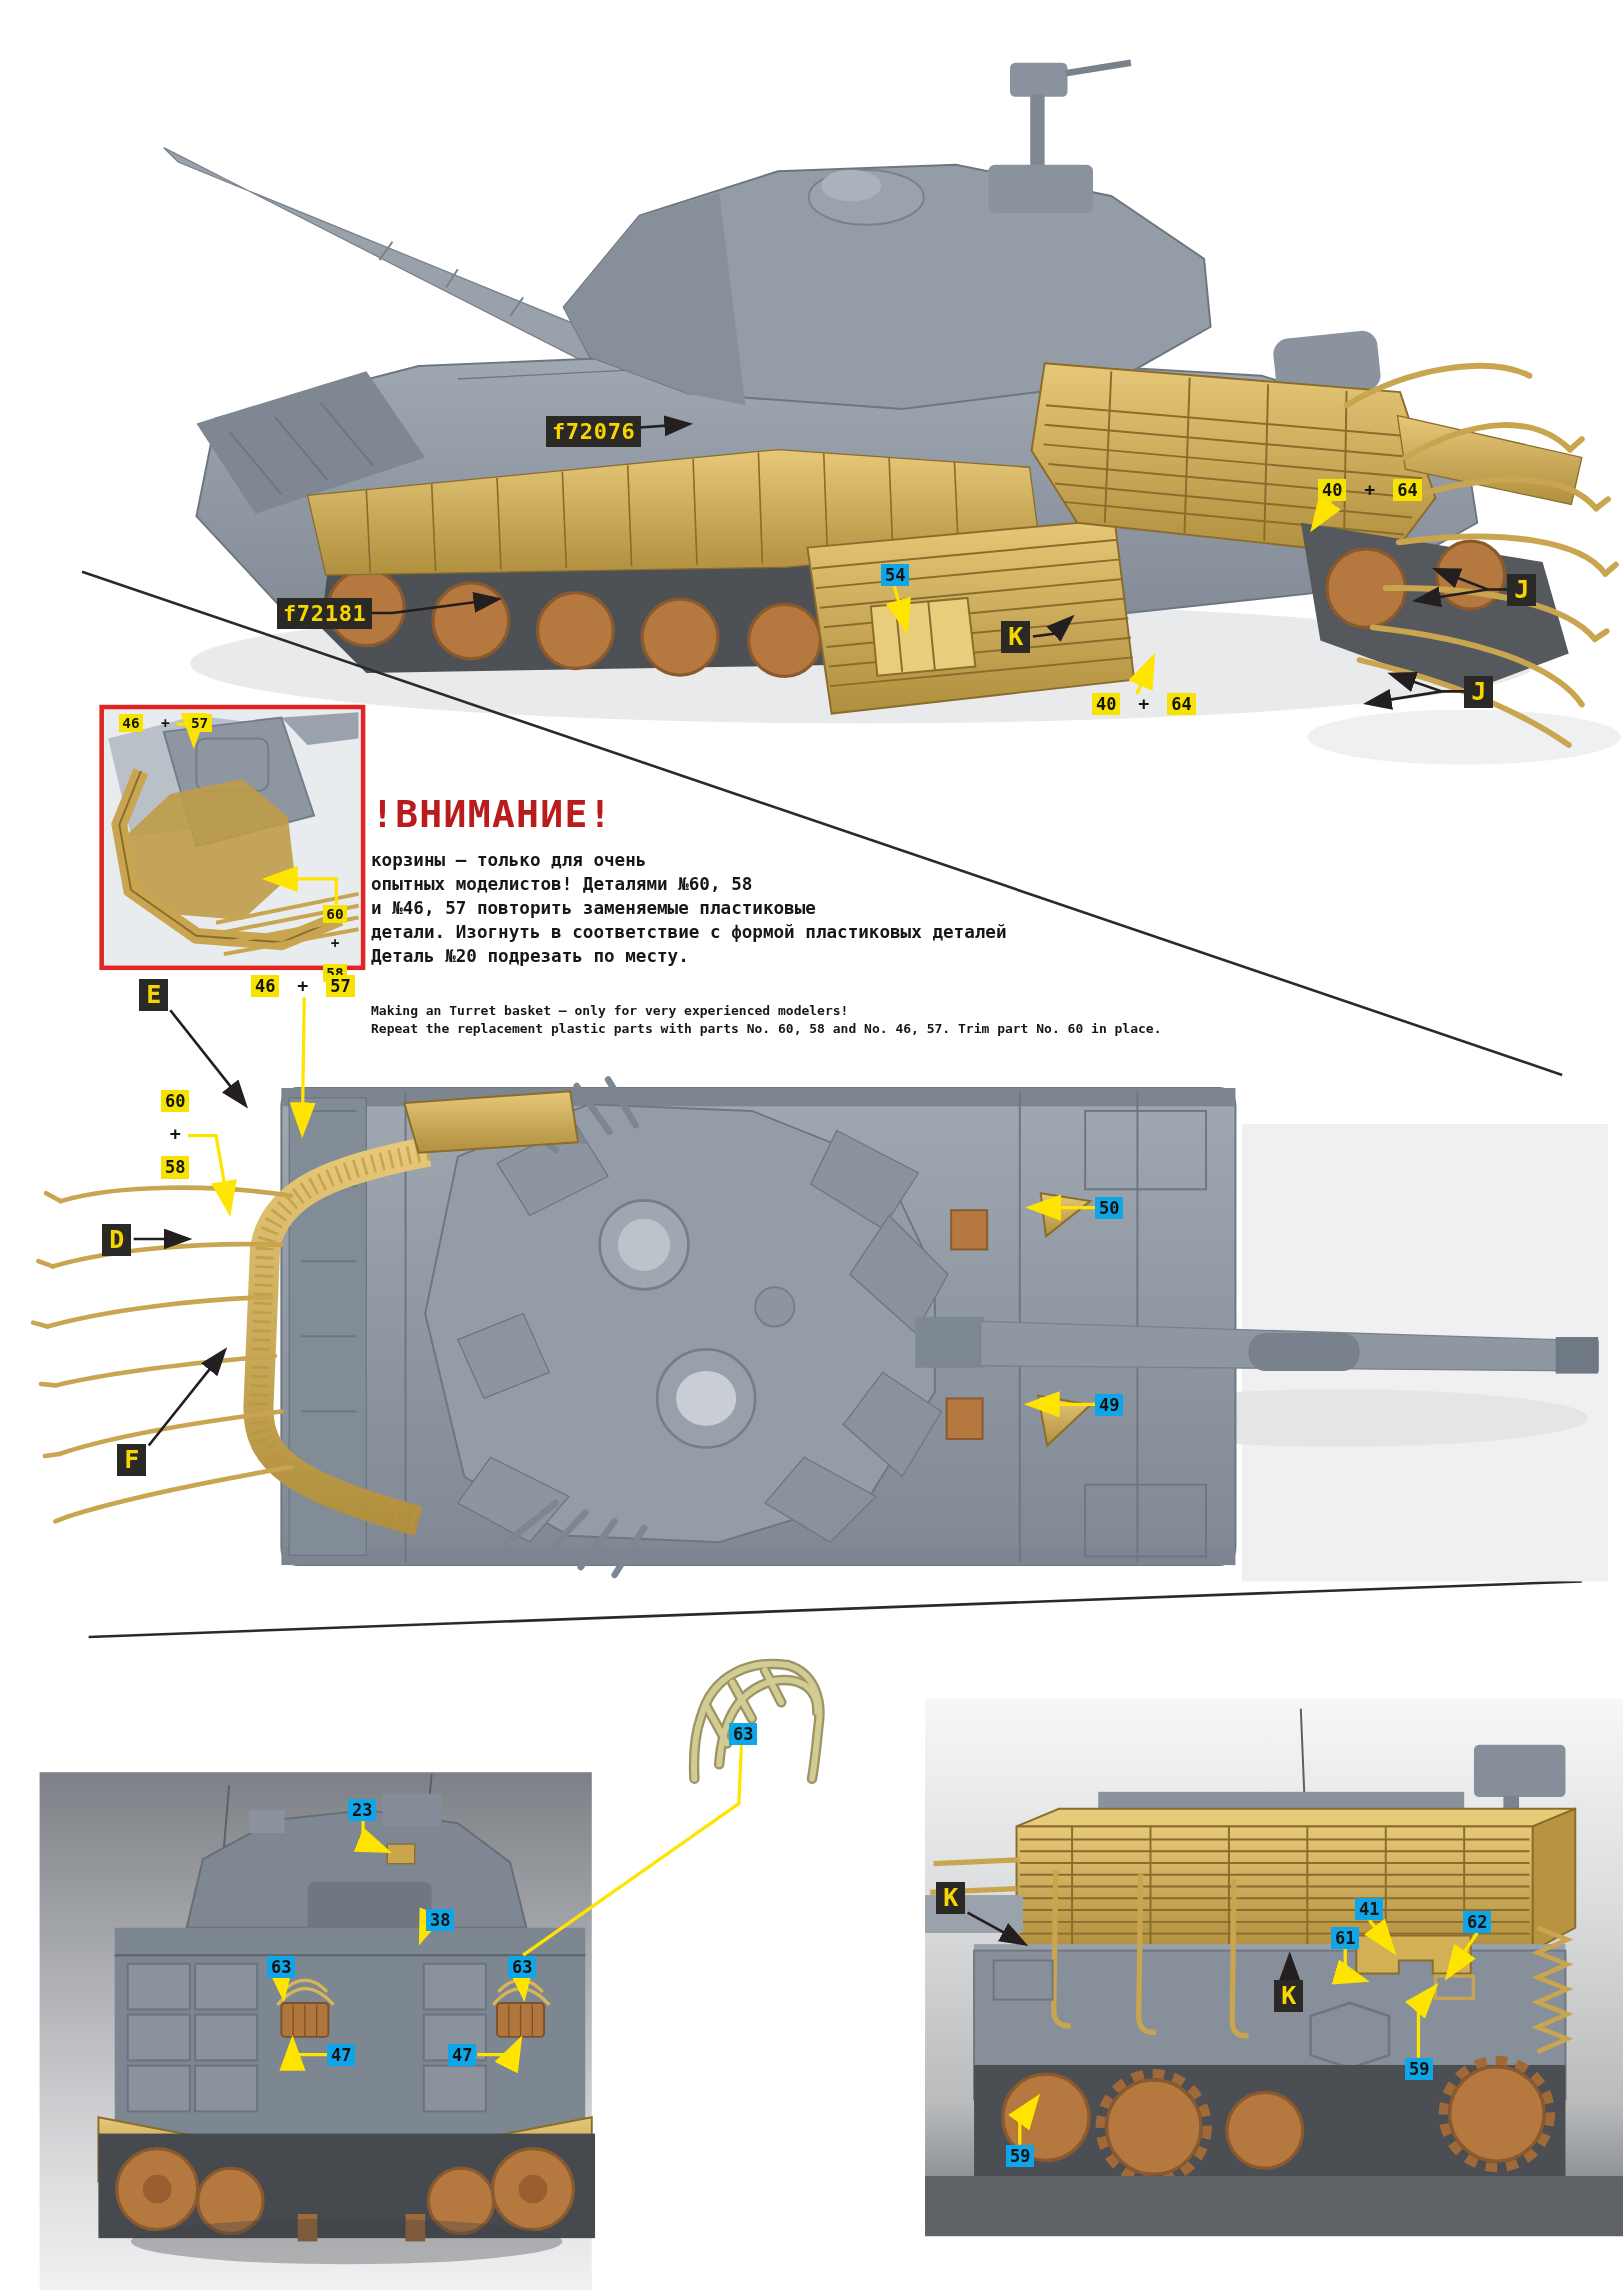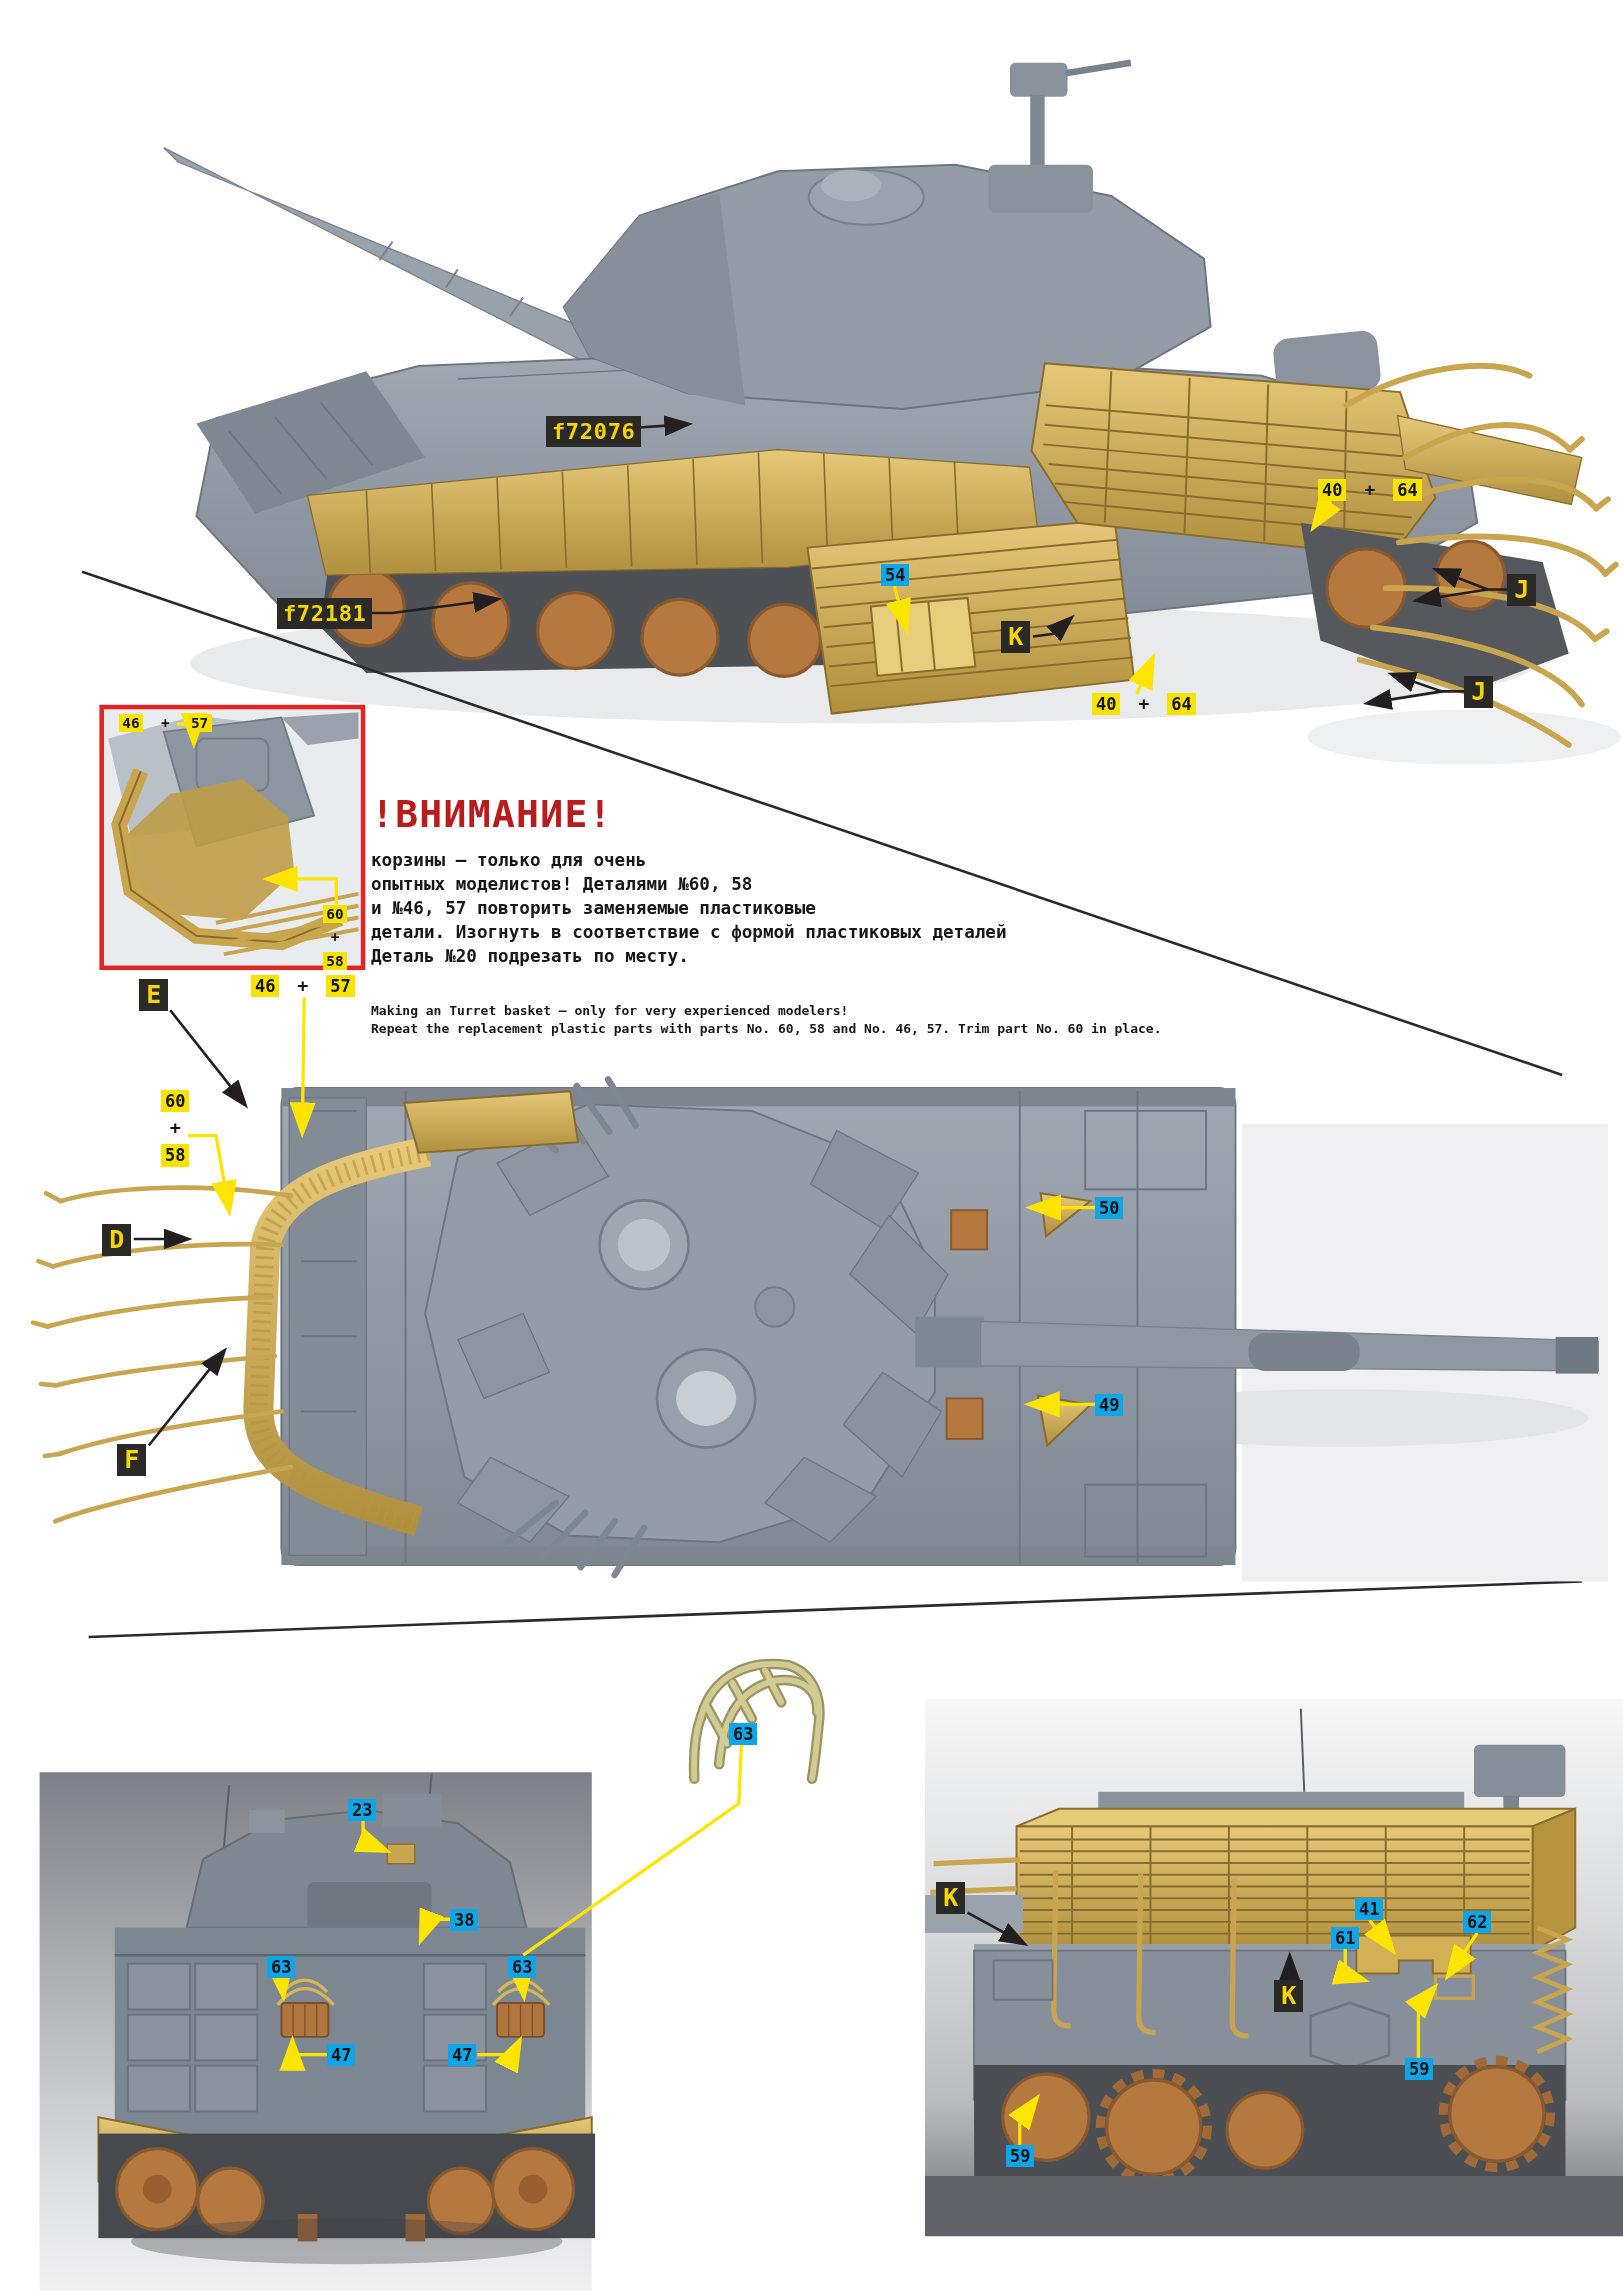--- a/index.html
+++ b/index.html
@@ -13,7 +13,7 @@
   .letter{font-size:25px;padding:3.3px 7.2px;}
   .code{font-size:22px;padding:4.6px 5.9px;letter-spacing:0.7px;}
   .combo{position:absolute;display:flex;align-items:center;gap:18px;}
-  .combo-v{position:absolute;display:flex;flex-direction:column;align-items:center;gap:7px;}
+  .combo-v{position:absolute;display:flex;flex-direction:column;align-items:center;gap:13px;}
   .lbl-i{font-weight:bold;background:#f6e400;color:#161410;font-size:17px;padding:2.6px 3.9px;line-height:1;}
   .plus{font-weight:bold;color:#161410;font-size:18.3px;line-height:1;background:none;}
   .small .lbl-i{font-size:14.4px;padding:2px 3.3px;}

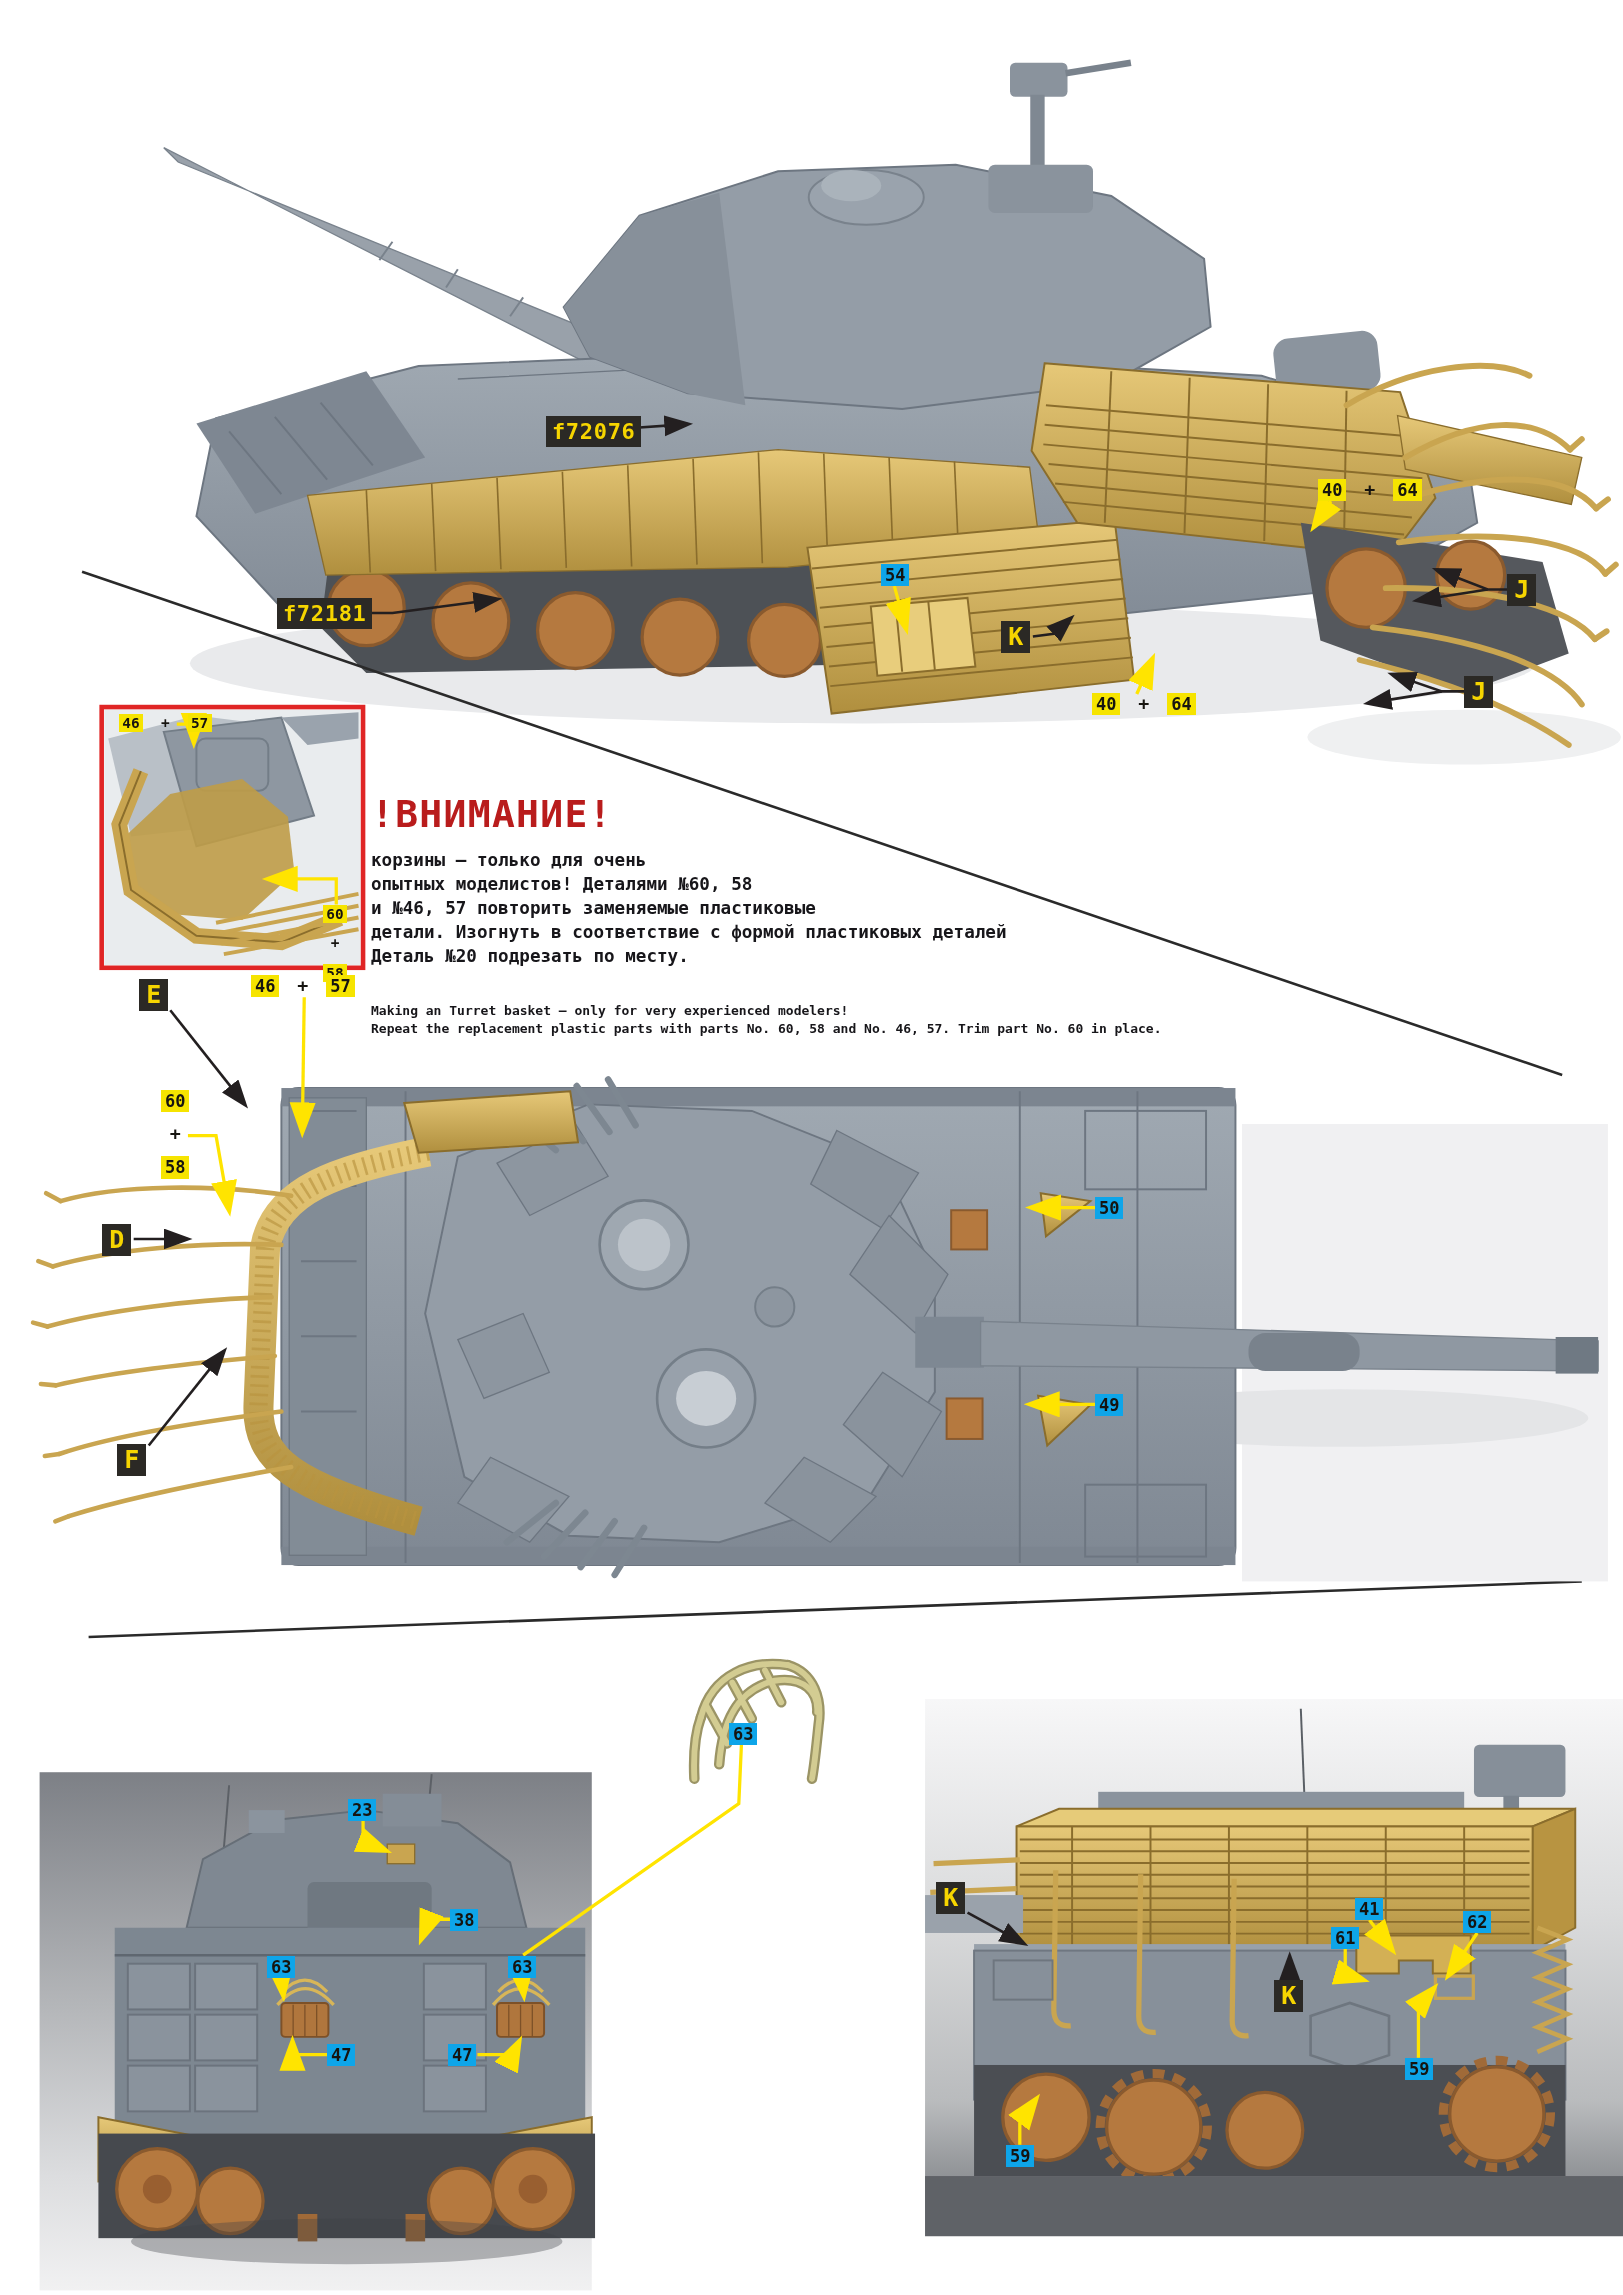--- a/index.html
+++ b/index.html
@@ -489,7 +489,7 @@
 <div class="lbl y" style="left:1095px;top:1394px">49</div>
 
 <div class="lbl y" style="left:348px;top:1799px">23</div>
-<div class="lbl y" style="left:450px;top:1909px">38</div>
+<div class="lbl y" style="left:426px;top:1909px">38</div>
 <div class="lbl y" style="left:267px;top:1956px">63</div>
 <div class="lbl y" style="left:508px;top:1956px">63</div>
 <div class="lbl y" style="left:729px;top:1723px">63</div>

